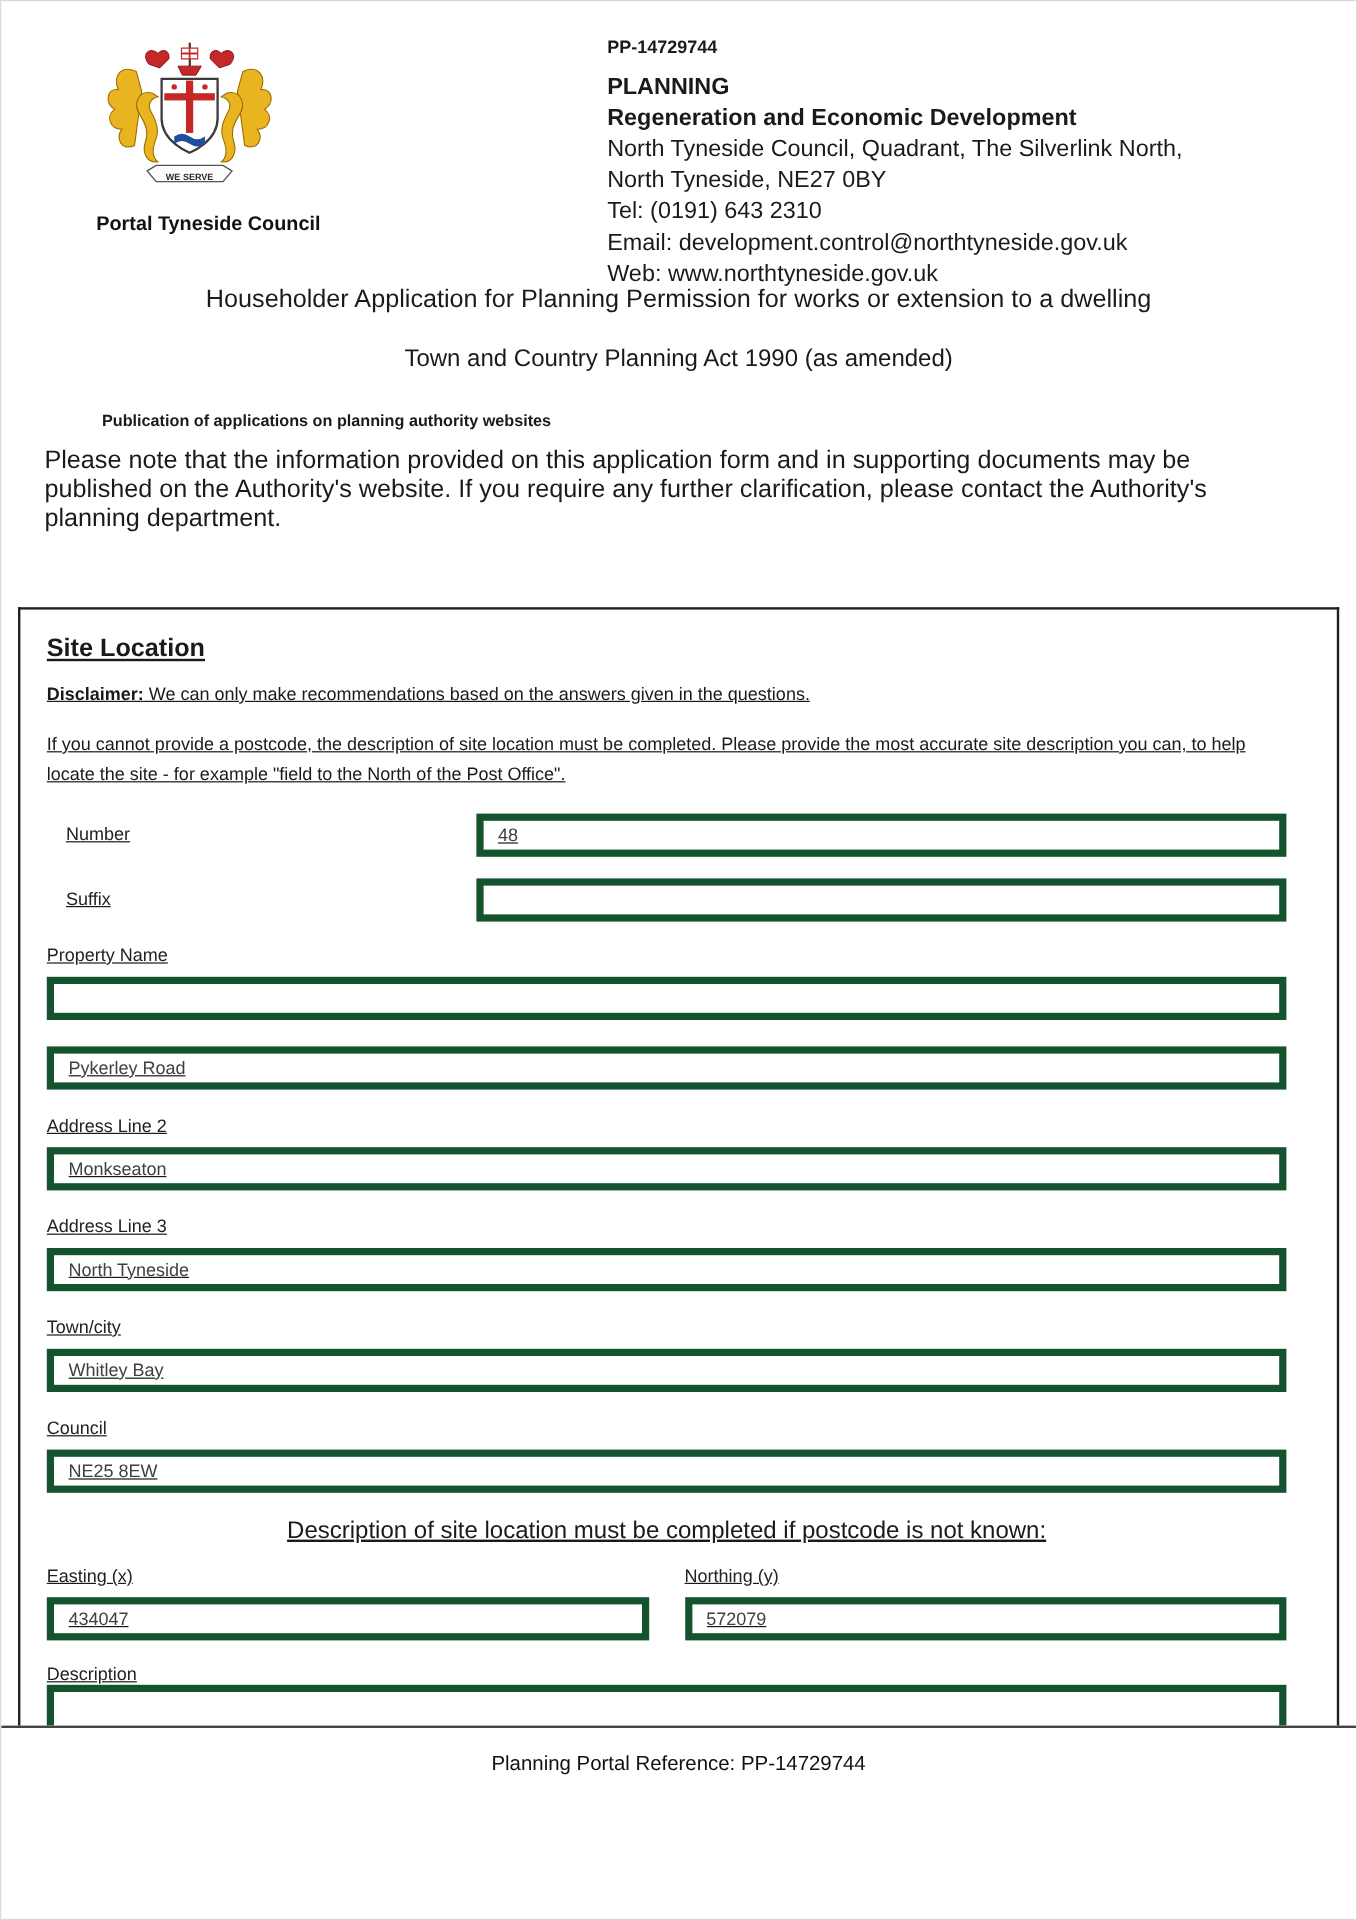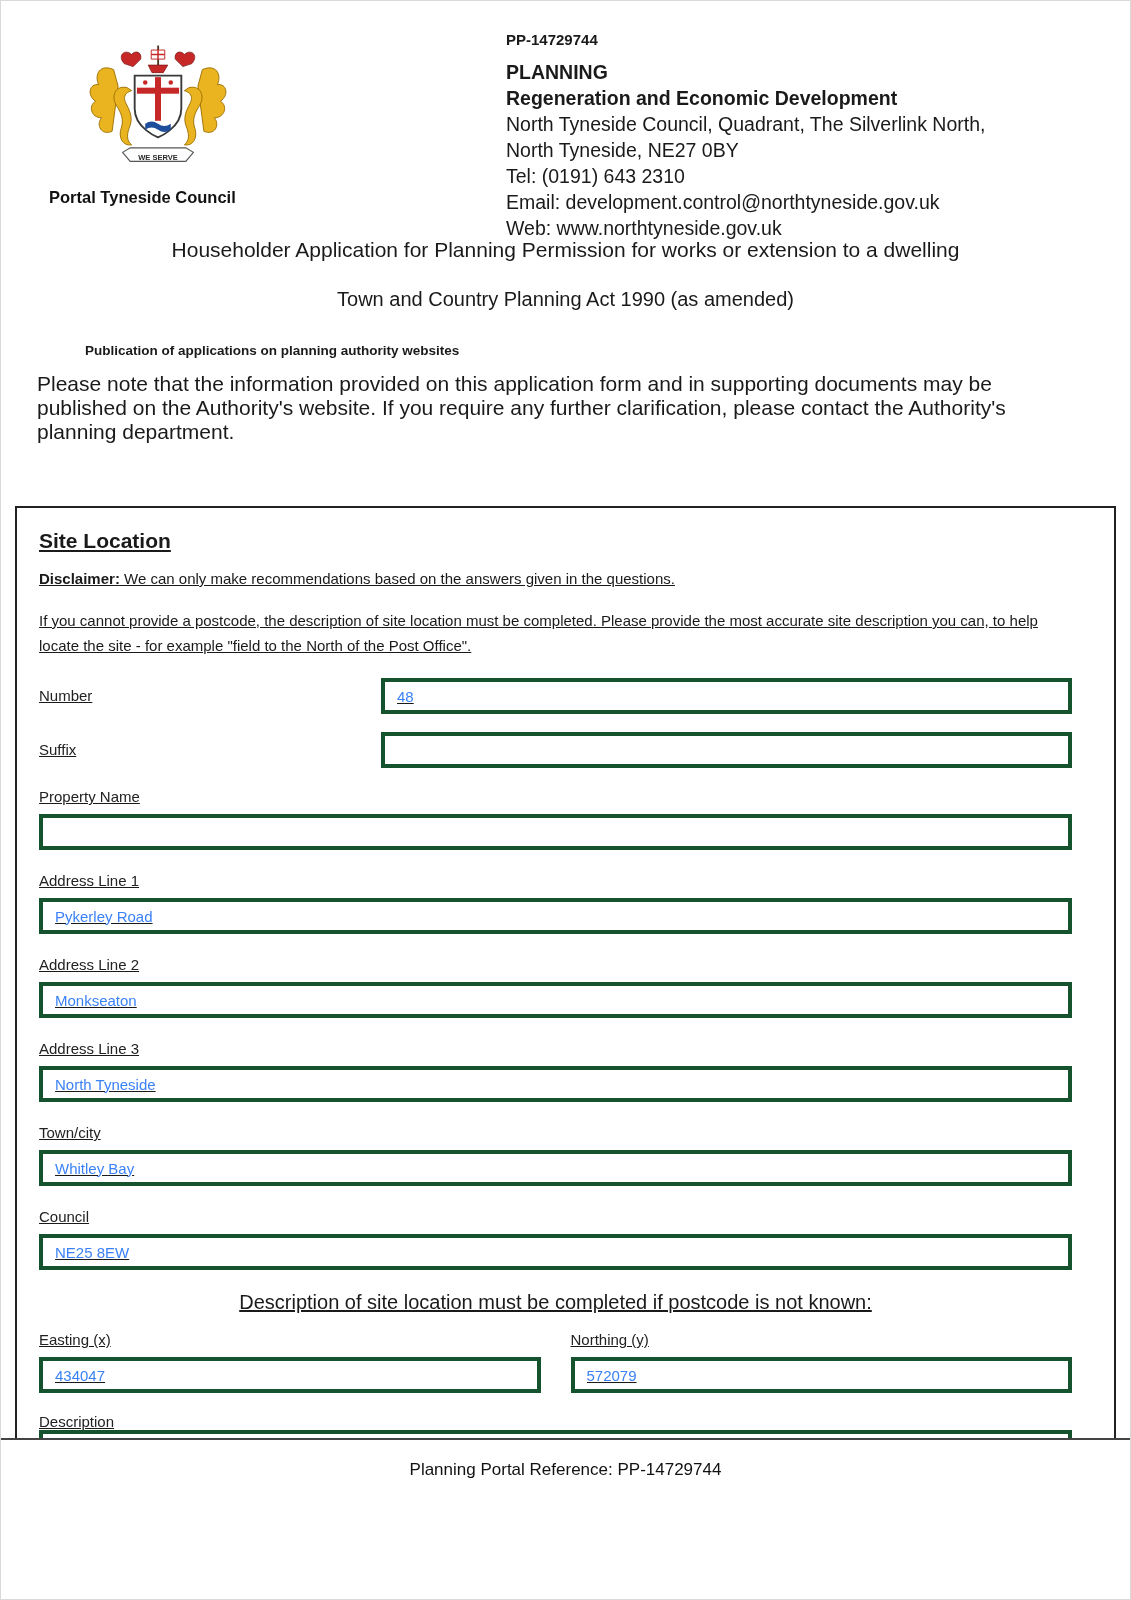--- a/index.html
+++ b/index.html
@@ -15,7 +15,7 @@
   }
   
   .header { position:relative; height:228px; }
-  .logo-block { position:absolute; left:48px; top:36px; width:218px; text-align:left; }
+  .logo-block { position:absolute; left:48px; top:26px; width:218px; text-align:right; }
   .logo-block svg { display:block; margin:0 auto; }
   .council-name { font-weight:bold; font-size:16.5px; margin-top:3px; color:#111; }
   .header-text { position:absolute; left:505px; top:26px; font-size:19.5px; line-height:26px; }

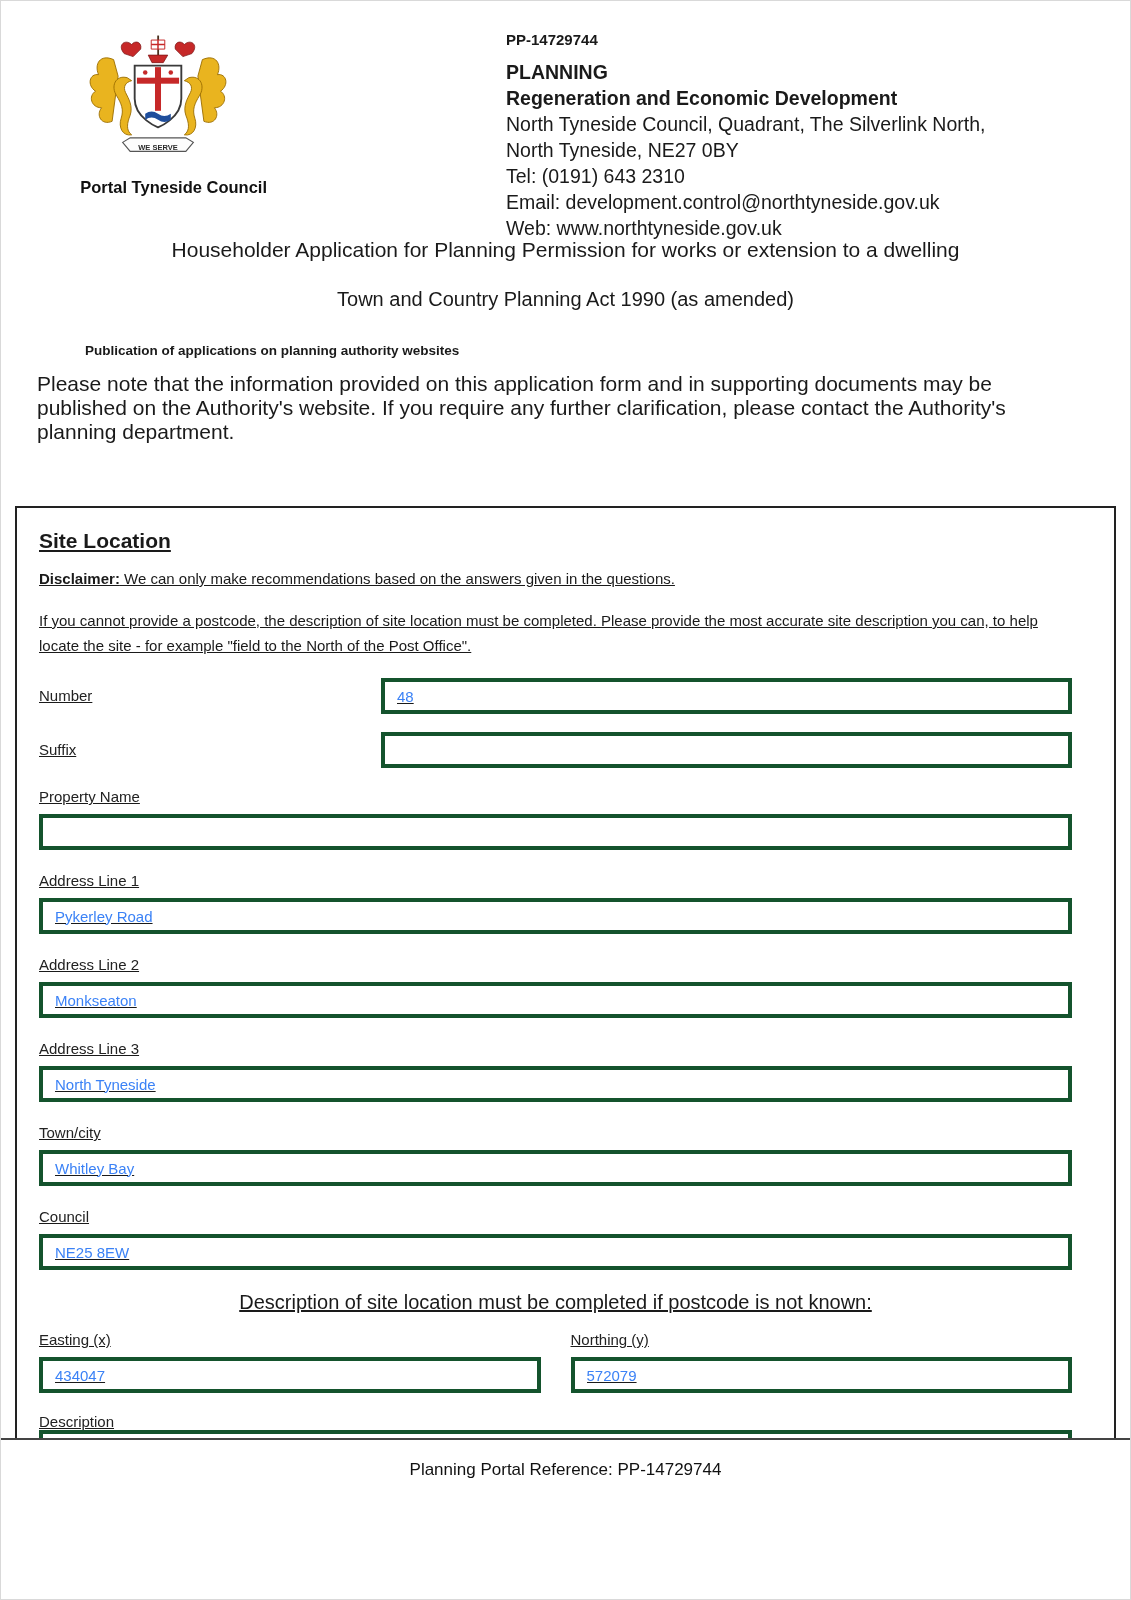--- a/index.html
+++ b/index.html
@@ -56,7 +56,7 @@
   }
   textarea.text { height:140px; padding-top:8px; resize:none; }
   .inline-row { display:flex; align-items:flex-start; }
-  .inline-row .lbl { width:342px; flex:0 0 342px; padding-top:9px; }
+  .inline-row .lbl { width:342px; flex:0 0 342px; padding-top:9px;margin-left:16px; }
   .inline-row input { flex:1; }
   .row-number { margin-top:20px; }
   .row-suffix { margin-top:18px; }

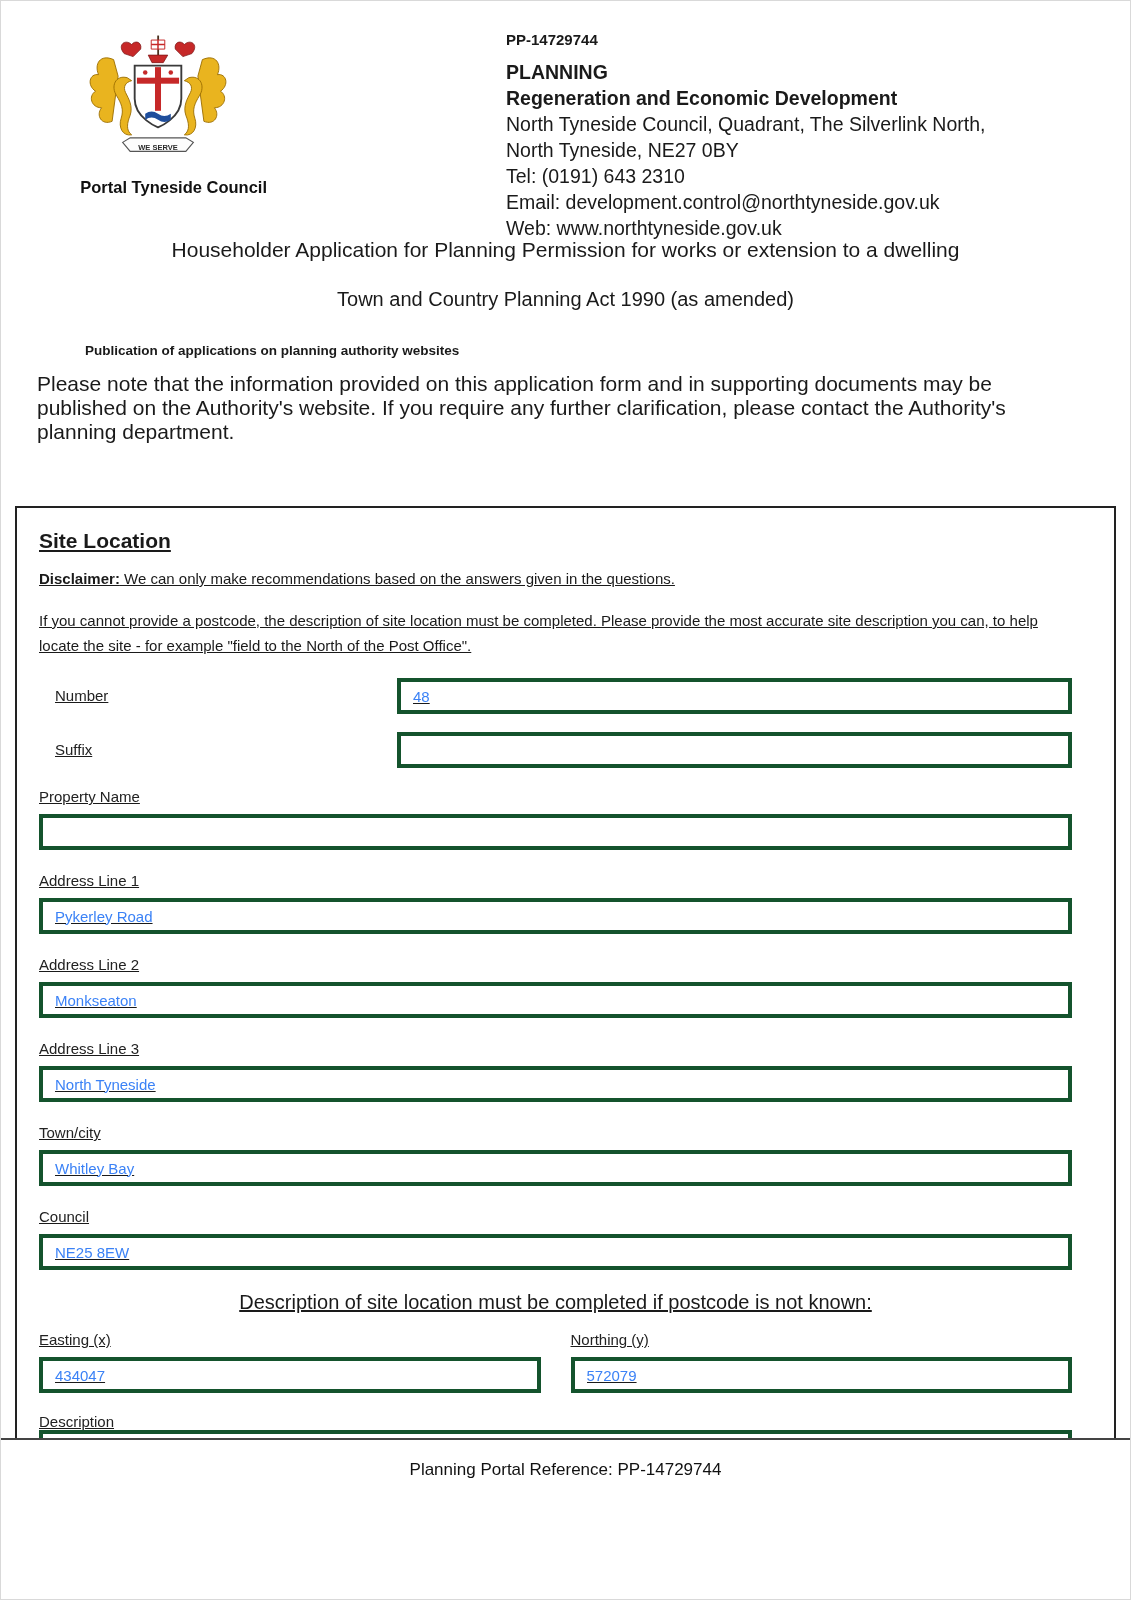--- a/index.html
+++ b/index.html
@@ -43,11 +43,11 @@
   .lbl { font-size:15px; line-height:17px; color:#222; display:block; }
   input.text, textarea.text {
     height:36px;
-    border:4px solid #14532d;
+    border:6px solid #14532d;
     background:#fff;
     font-family:inherit;
     font-size:15px;
-    color:#3b82f6;
+    color:#404040;
     padding:0 12px;
     box-sizing:border-box;
     width:100%;

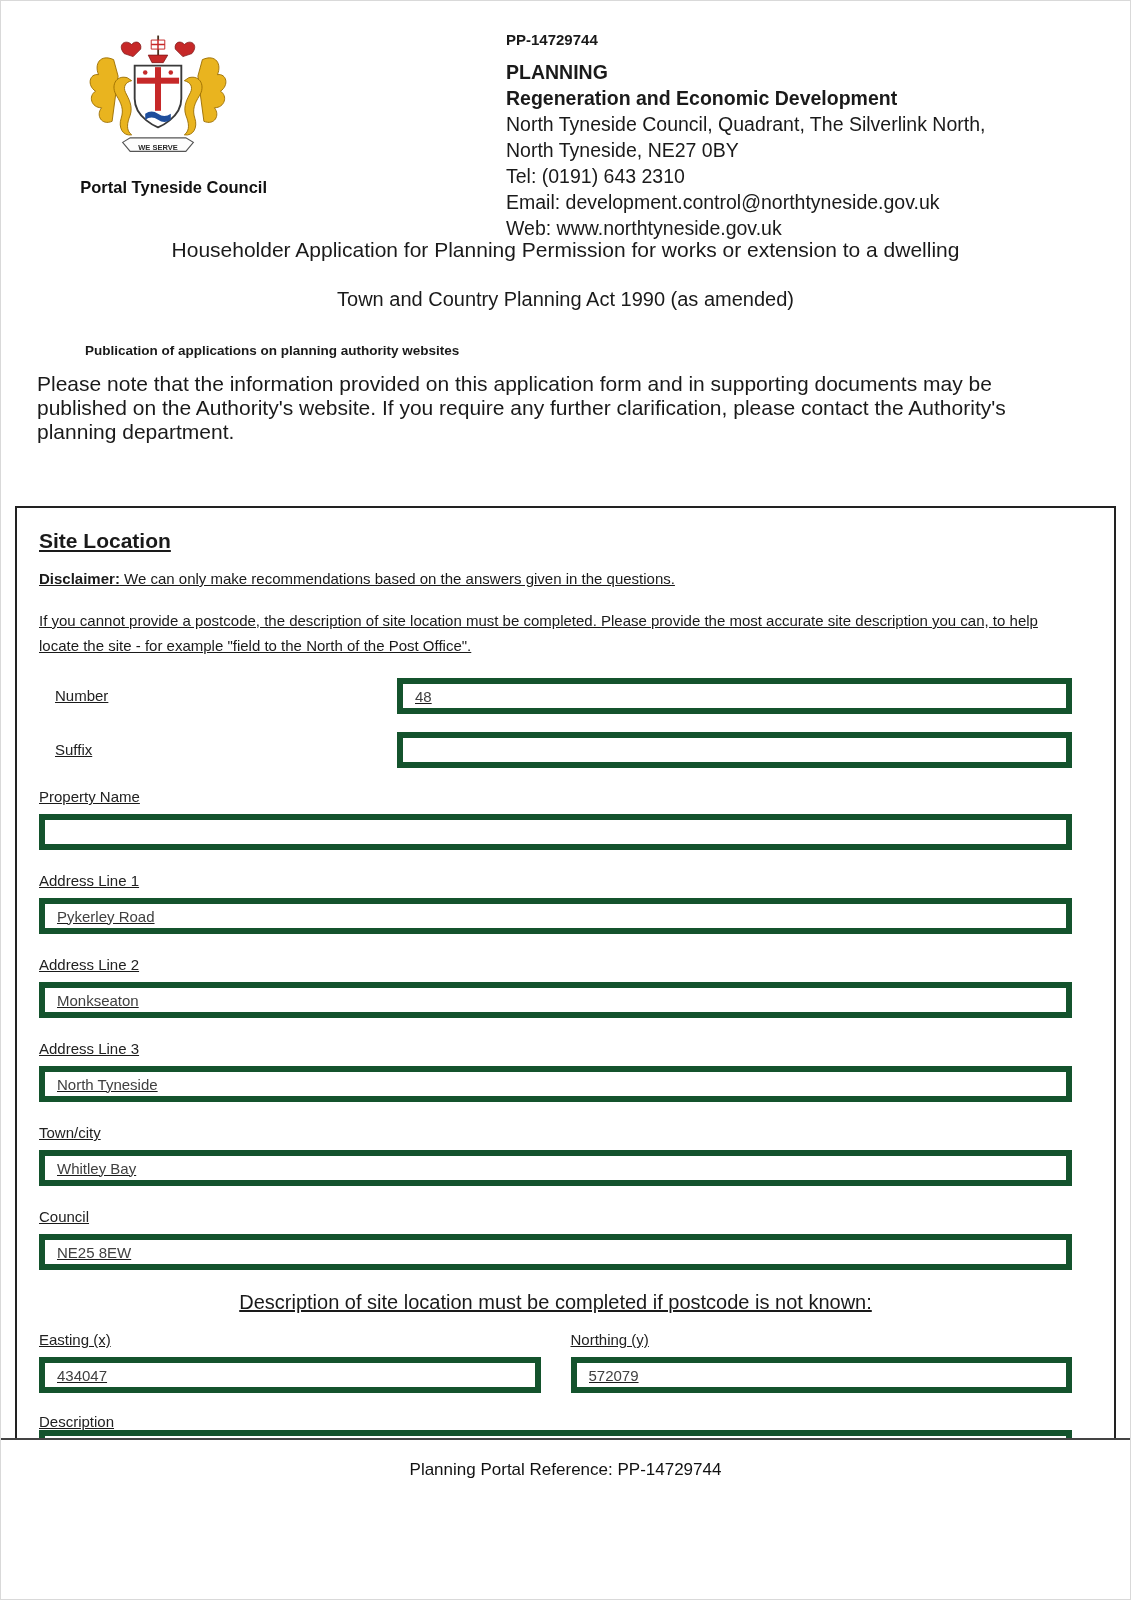--- a/index.html
+++ b/index.html
@@ -151,7 +151,6 @@
     </div>
 
     <div class="full-field">
-      <label class="lbl">Address Line 1</label>
       <input class="text" type="text" value="Pykerley Road" style="">
     </div>
 

